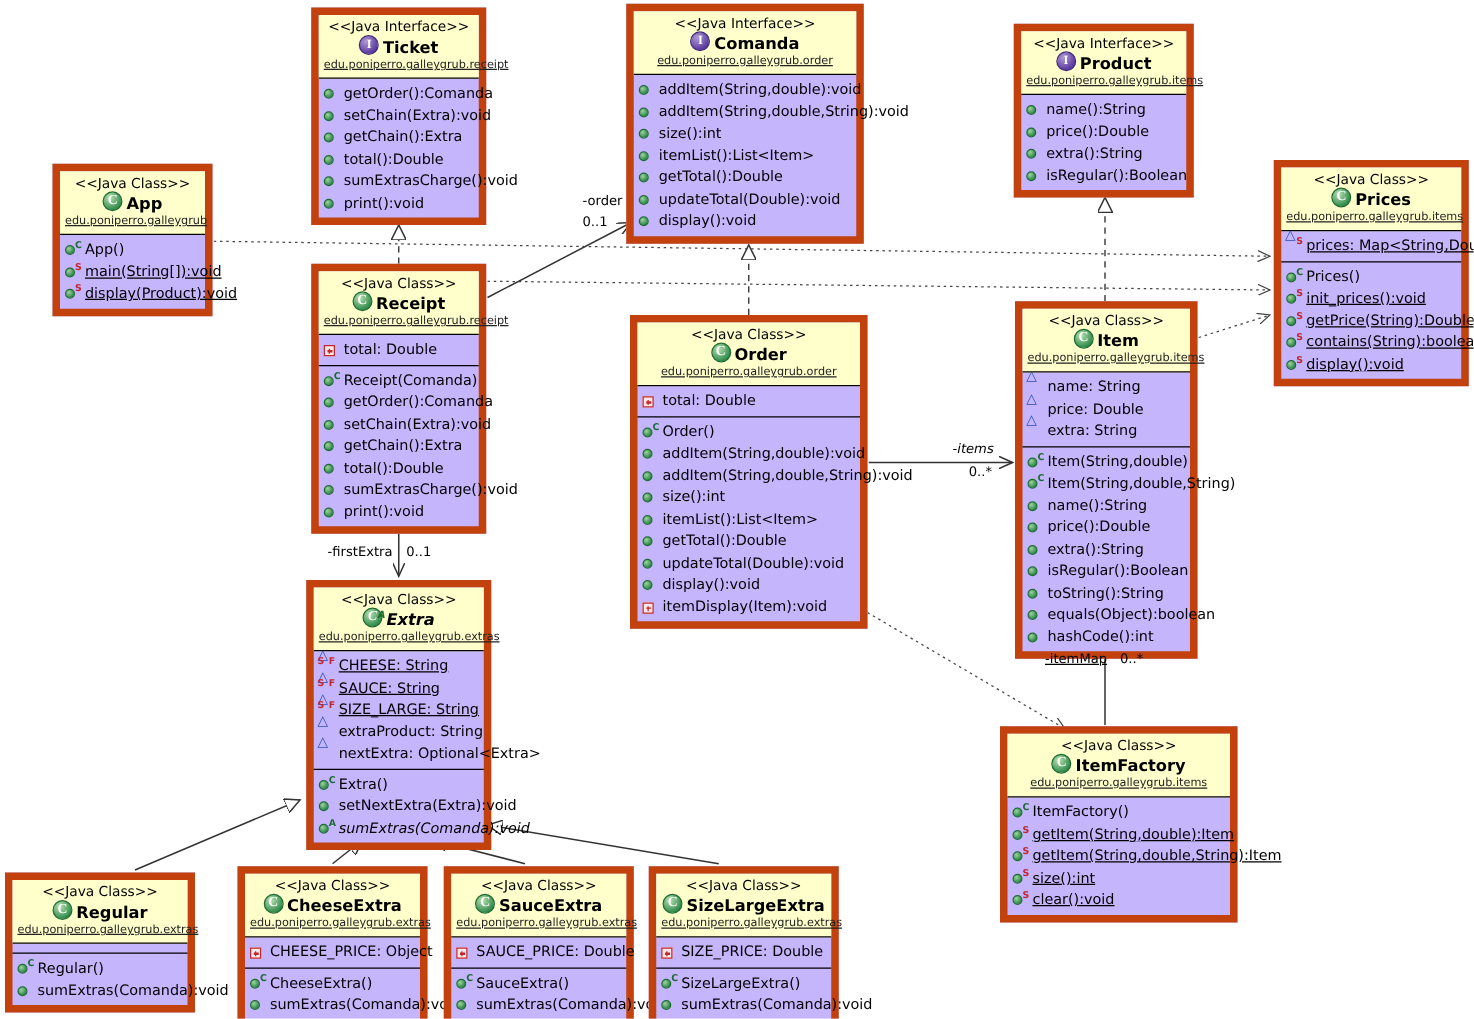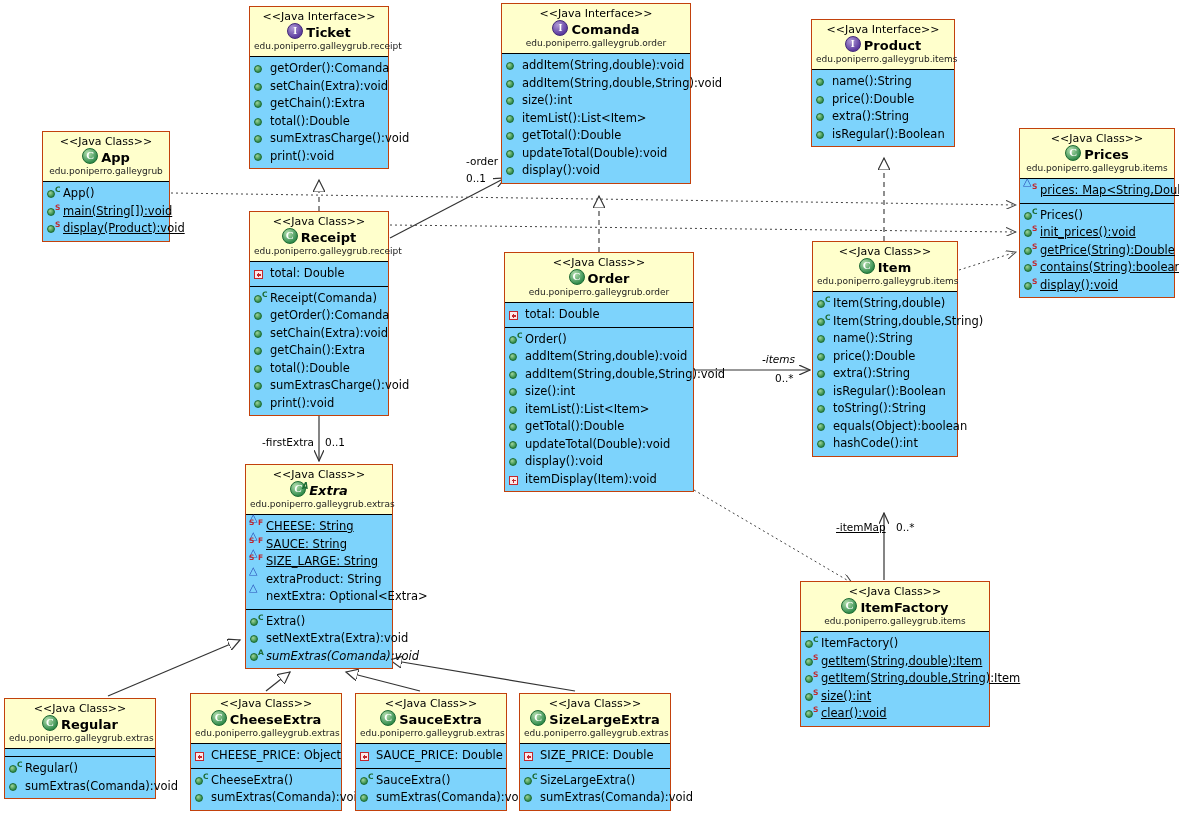--- a/index.html
+++ b/index.html
@@ -7,7 +7,7 @@
   #canvas{position:relative;width:1179px;height:815px;overflow:hidden;background:#fff;}
   svg#edges{position:absolute;left:0;top:0;width:1179px;height:815px;pointer-events:none;}
 
-  .uml{position:absolute;border:1px solid #c2410c;background:#7dd3fc;box-sizing:border-box;}
+  .uml{position:absolute;border:6px solid #c2410c;background:#c4b5fd;box-sizing:border-box;}
   .sec{border-bottom:1px solid #000;}
   .sec:last-child{border-bottom:none;}
   .hdr{padding:3px 4px 4px 4px;text-align:center;background:#ffffcc;}

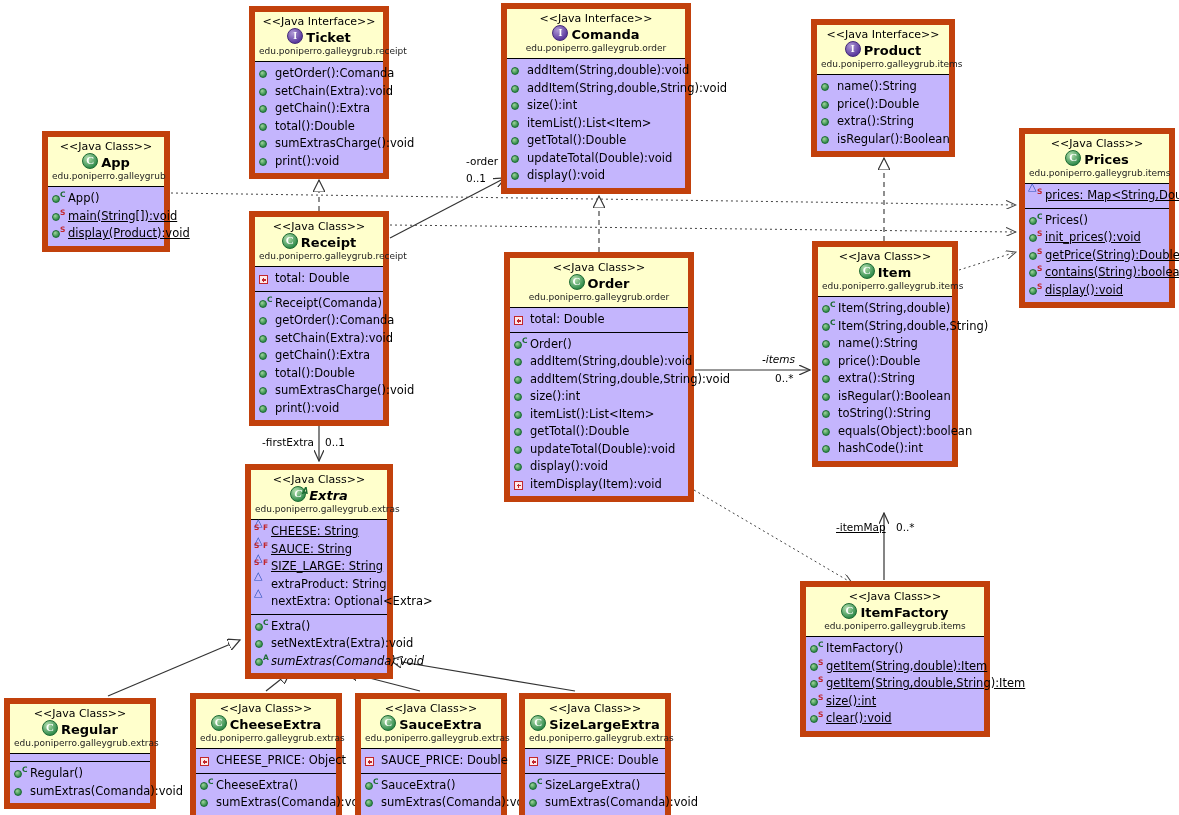--- a/index.html
+++ b/index.html
@@ -14,7 +14,7 @@
   .stereo{font-size:11px;color:#000;line-height:13px;}
   .tname{font-size:13px;font-weight:bold;line-height:16px;white-space:nowrap;}
   .tname.abstract{font-style:italic;}
-  .pkg{font-size:9px;color:#222;line-height:11px;}
+  .pkg{font-size:9px;color:#222;line-height:11px;text-decoration:underline;}
   .rows{padding:3px 2px 3px 3px;}
   .rows.empty{height:7px;padding:0;}
   .row{font-size:11.5px;line-height:17.5px;white-space:nowrap;display:flex;align-items:center;color:#000;}

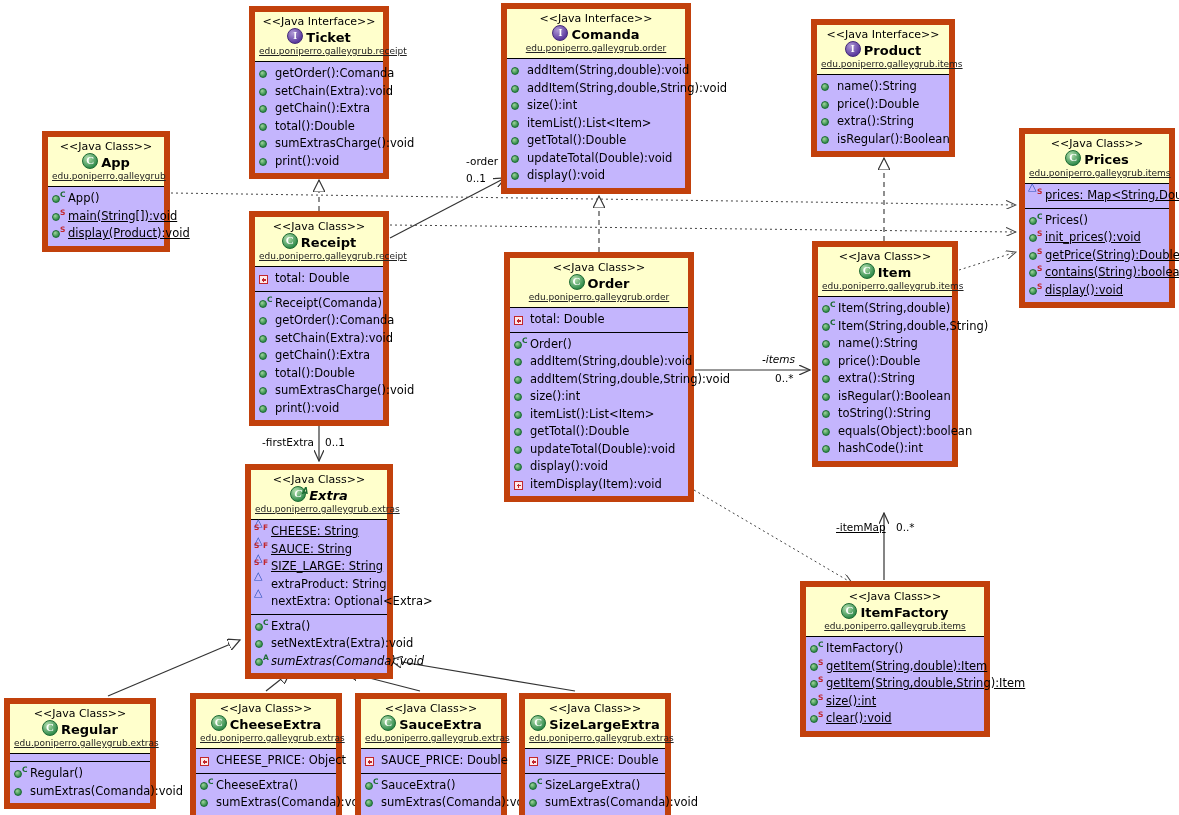--- a/index.html
+++ b/index.html
@@ -483,6 +483,26 @@
         <div class="sec rows">
           <div class="row">
             <span class="mk">
+              <span class="tri"></span>
+            </span>
+            <span class="txt">name: String</span>
+          </div>
+          <div class="row">
+            <span class="mk">
+              <span class="tri"></span>
+            </span>
+            <span class="txt">price: Double</span>
+          </div>
+          <div class="row">
+            <span class="mk">
+              <span class="tri"></span>
+            </span>
+            <span class="txt">extra: String</span>
+          </div>
+        </div>
+        <div class="sec rows">
+          <div class="row">
+            <span class="mk">
               <span class="dot"></span>
               <span class="badge bC">C</span>
             </span>

